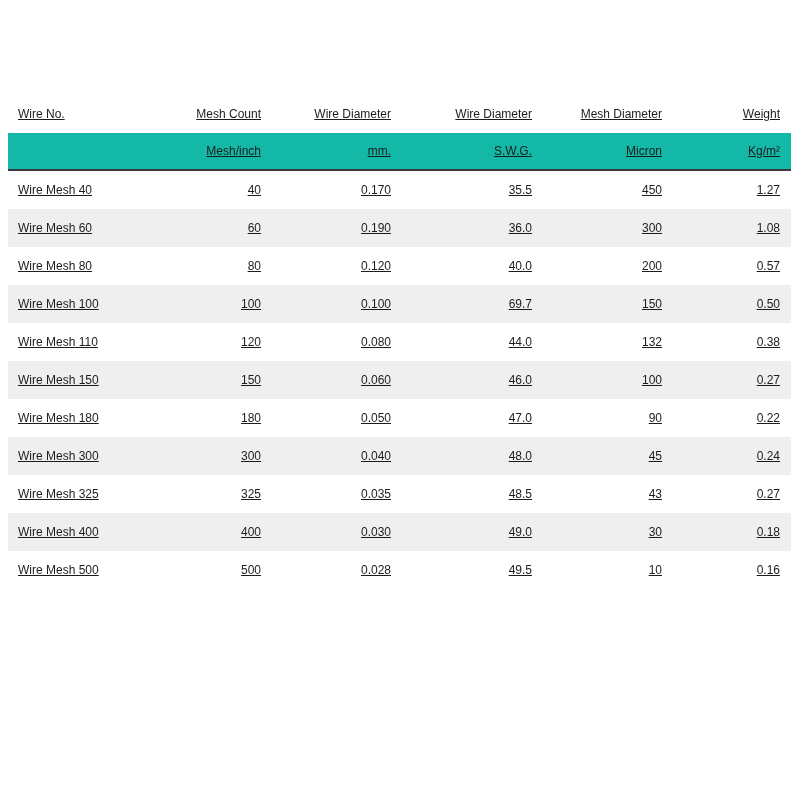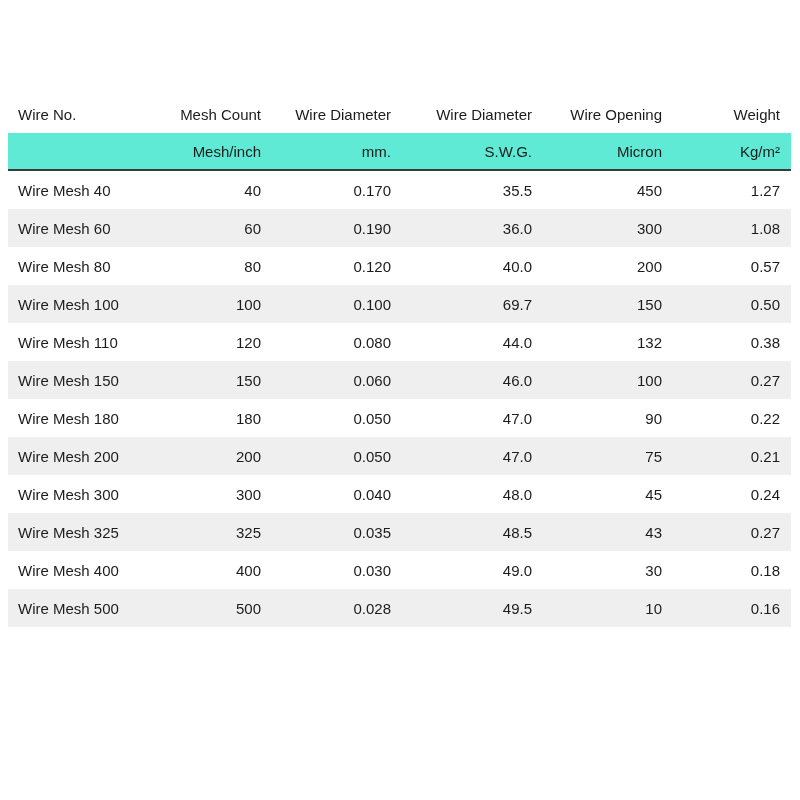--- a/index.html
+++ b/index.html
@@ -24,8 +24,9 @@
     border-collapse: collapse;
     table-layout: fixed;
     width: 783px;
-    font-size: 15px;
+    font-size: 12px;
     color: #1c1c1c;
+    text-decoration: underline;
   }
   .spec-table th, .spec-table td {
     font-weight: normal;

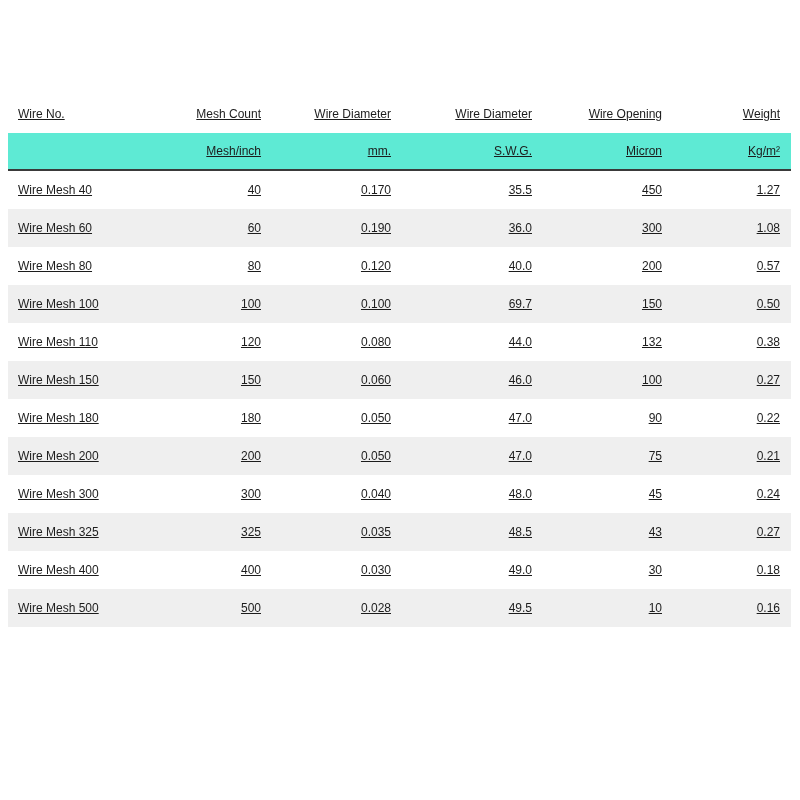--- a/index.html
+++ b/index.html
@@ -75,7 +75,7 @@
         <th class="col-num">Mesh Count</th>
         <th class="col-num">Wire Diameter</th>
         <th class="col-num">Wire Diameter</th>
-        <th class="col-num">Wire Opening</th>
+        <th class="col-num">Mesh Diameter</th>
         <th class="col-num">Weight</th>
       </tr>
       <tr class="unit-row">

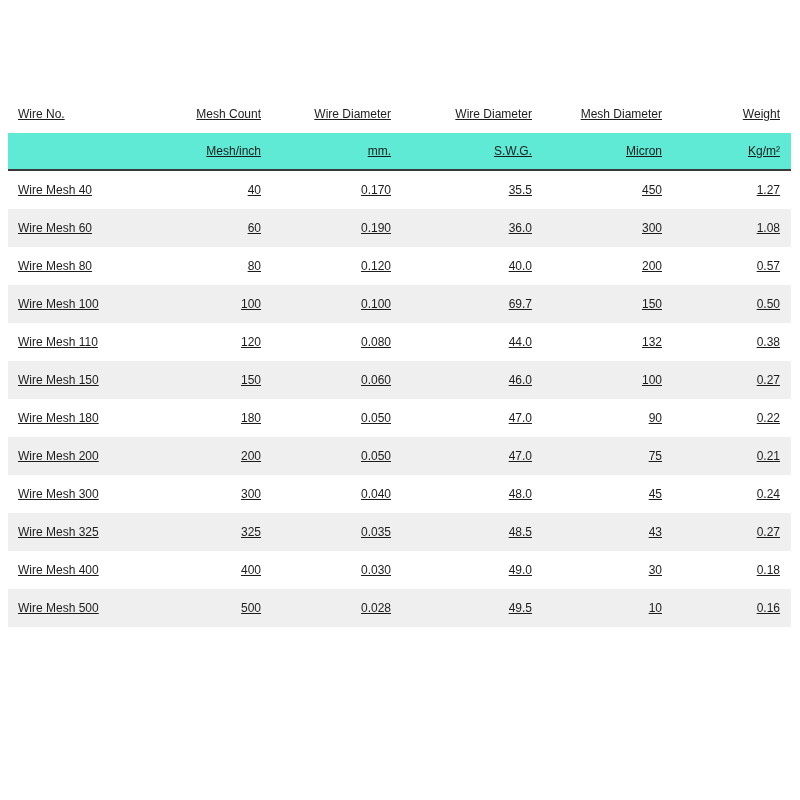--- a/index.html
+++ b/index.html
@@ -41,7 +41,7 @@
   }
   .spec-table thead tr.unit-row th {
     height: 36px;
-    background: #5eead4;
+    background: #14b8a6;
     border-bottom: 2px solid #3a3a3a;
   }
   .spec-table tbody td {

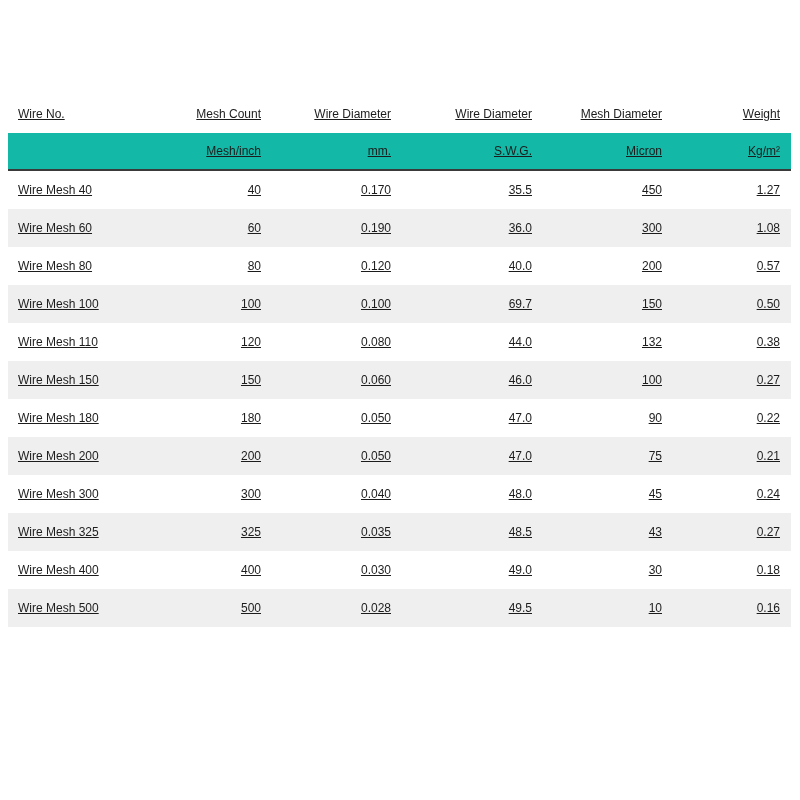--- a/index.html
+++ b/index.html
@@ -145,14 +145,6 @@
         <td class="col-num">0.22</td>
       </tr>
       <tr>
-        <td class="col-text">Wire Mesh 200</td>
-        <td class="col-num">200</td>
-        <td class="col-num">0.050</td>
-        <td class="col-num">47.0</td>
-        <td class="col-num">75</td>
-        <td class="col-num">0.21</td>
-      </tr>
-      <tr>
         <td class="col-text">Wire Mesh 300</td>
         <td class="col-num">300</td>
         <td class="col-num">0.040</td>

